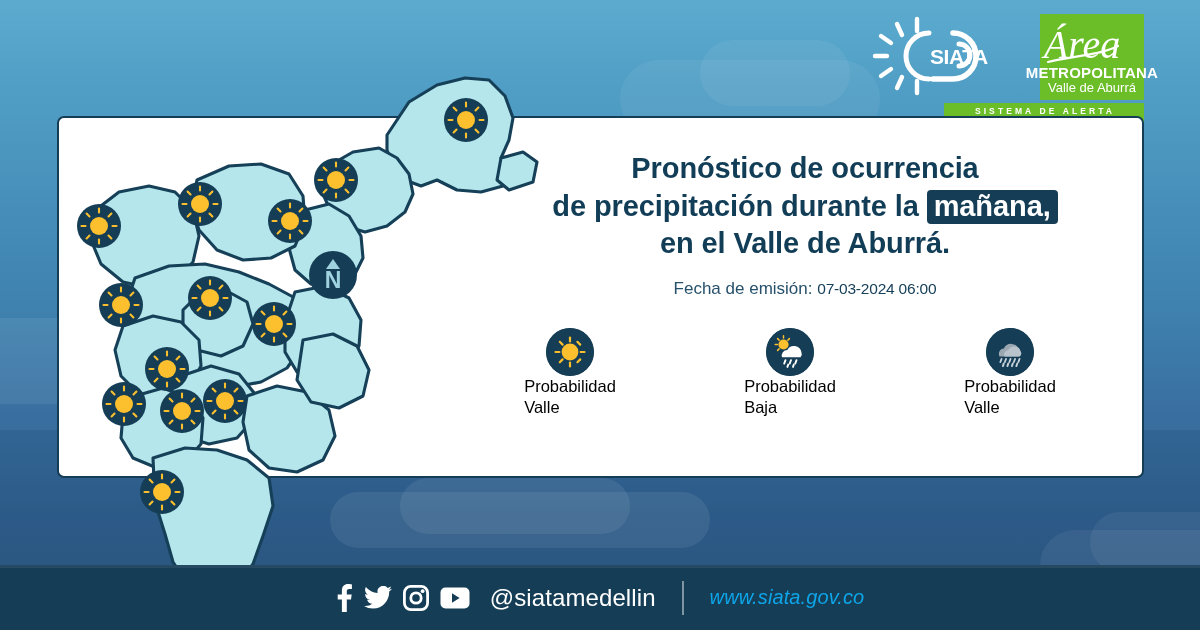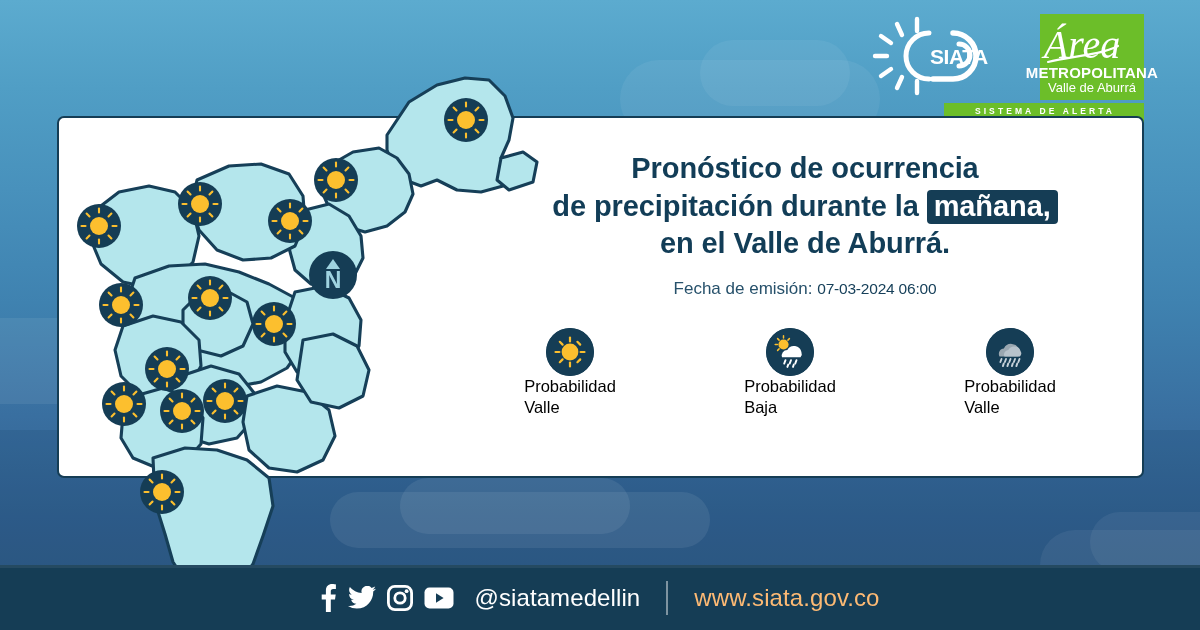--- a/index.html
+++ b/index.html
@@ -99,7 +99,7 @@
   .social svg{display:block;}
   .handle{color:#fff;font-size:24px;letter-spacing:.1px;}
   .divider{width:2px;height:34px;background:rgba(255,255,255,.45);margin:0 26px;}
-  .site{color:#fdba74;font-size:24px;letter-spacing:.1px;}
+  .site{color:#0ea5e9;font-size:20px;letter-spacing:.1px;font-style:italic;}
   .footer-topline{position:absolute;left:0;top:0;width:1200px;height:3px;background:rgba(255,255,255,.07);}
 </style>
 </head>

